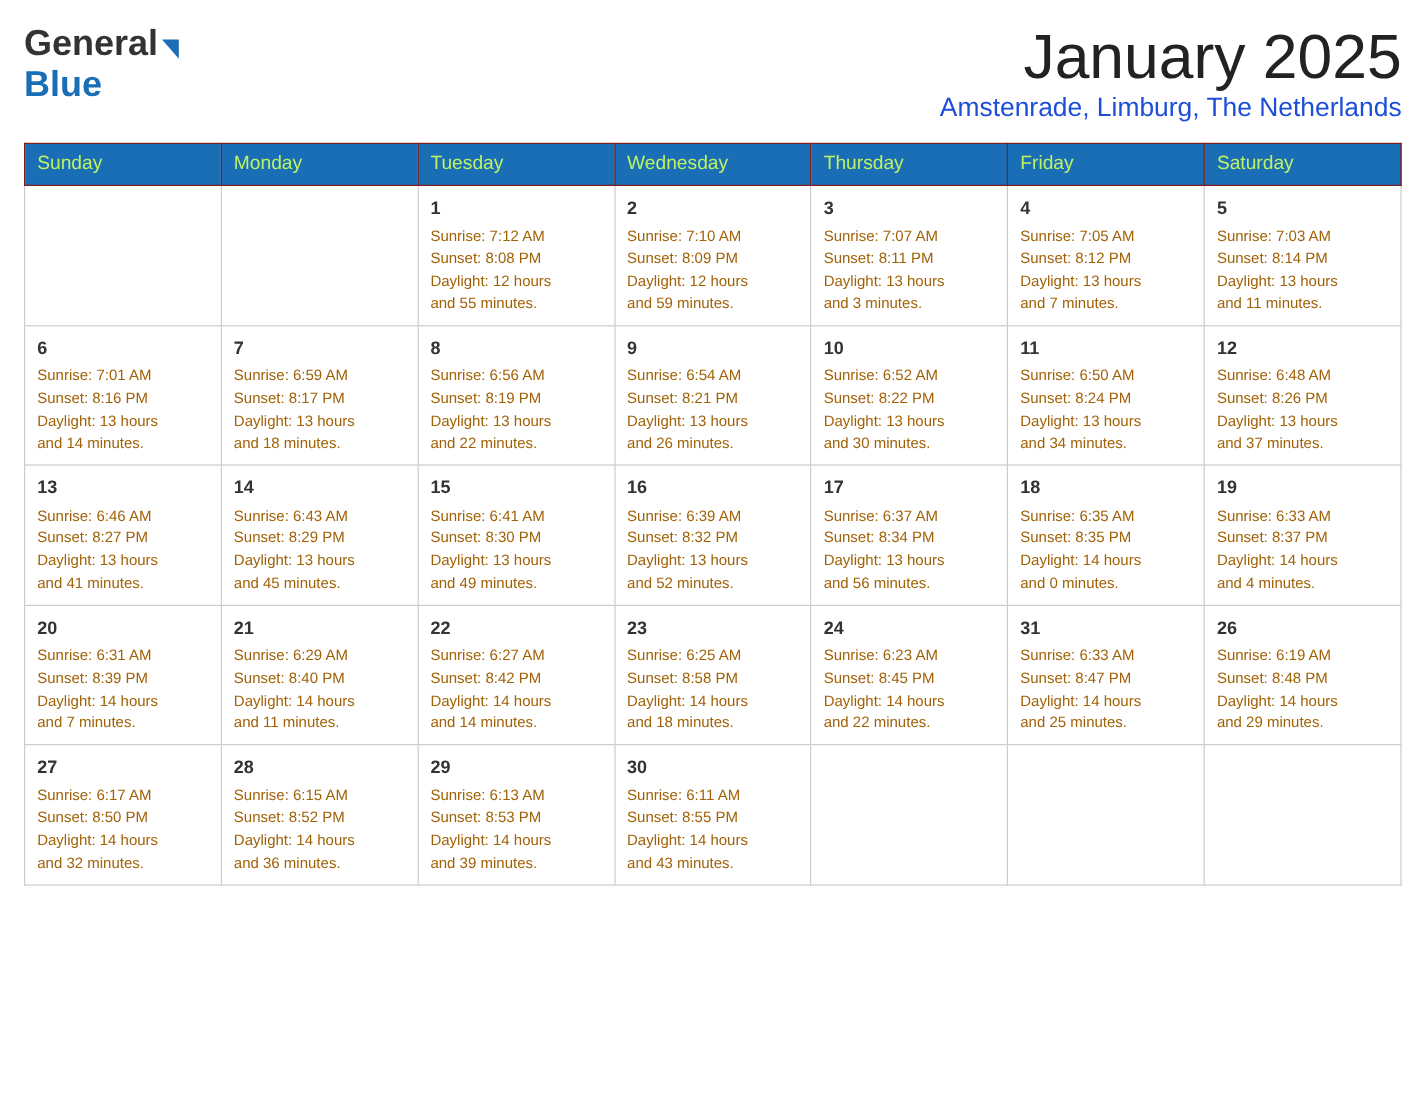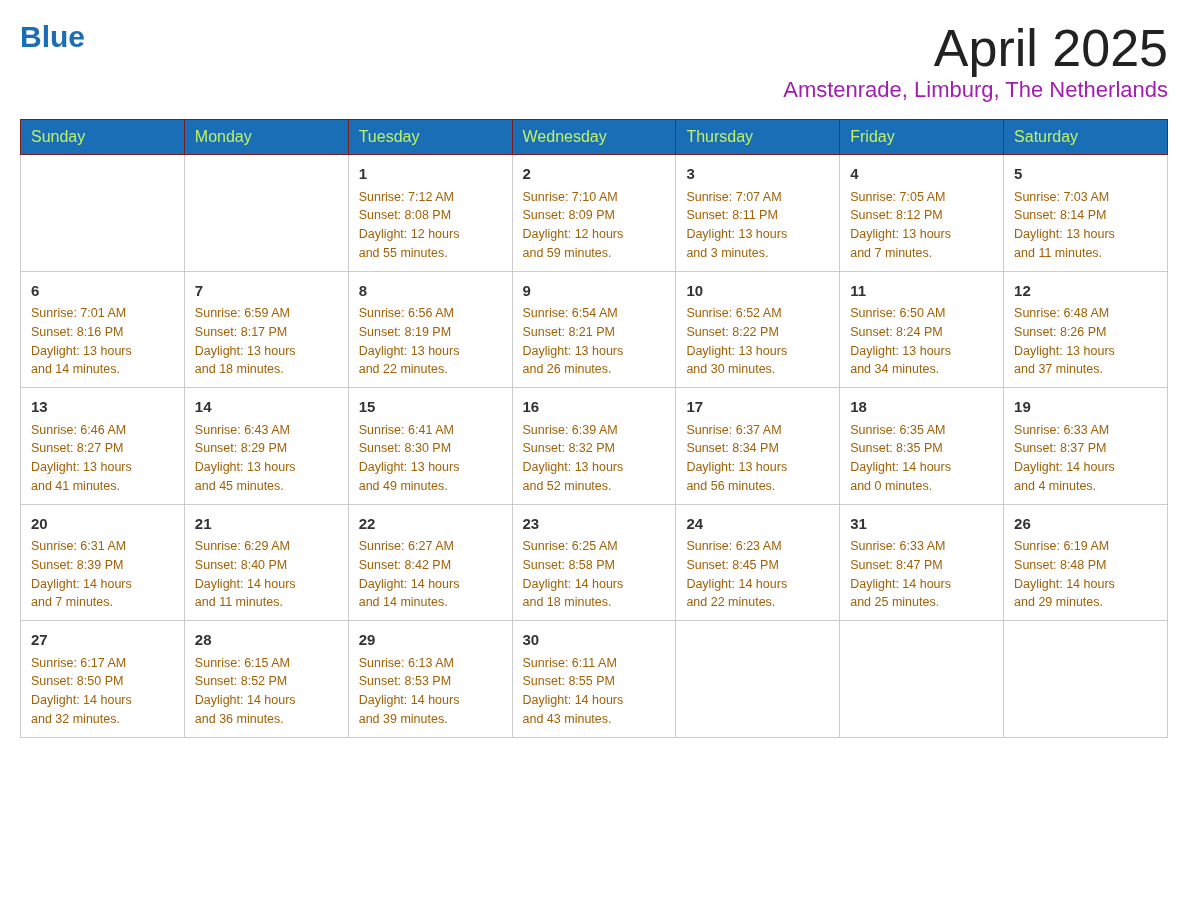--- a/index.html
+++ b/index.html
@@ -101,6 +101,10 @@
 
 <div class="header">
   <div class="logo-wrapper">
+    <div class="logo-row">
+      <span class="logo-general">General</span>
+      <span class="logo-arrow"></span>
+    </div>
     <div>
       <span class="logo-blue-text">Blue</span>
     </div>

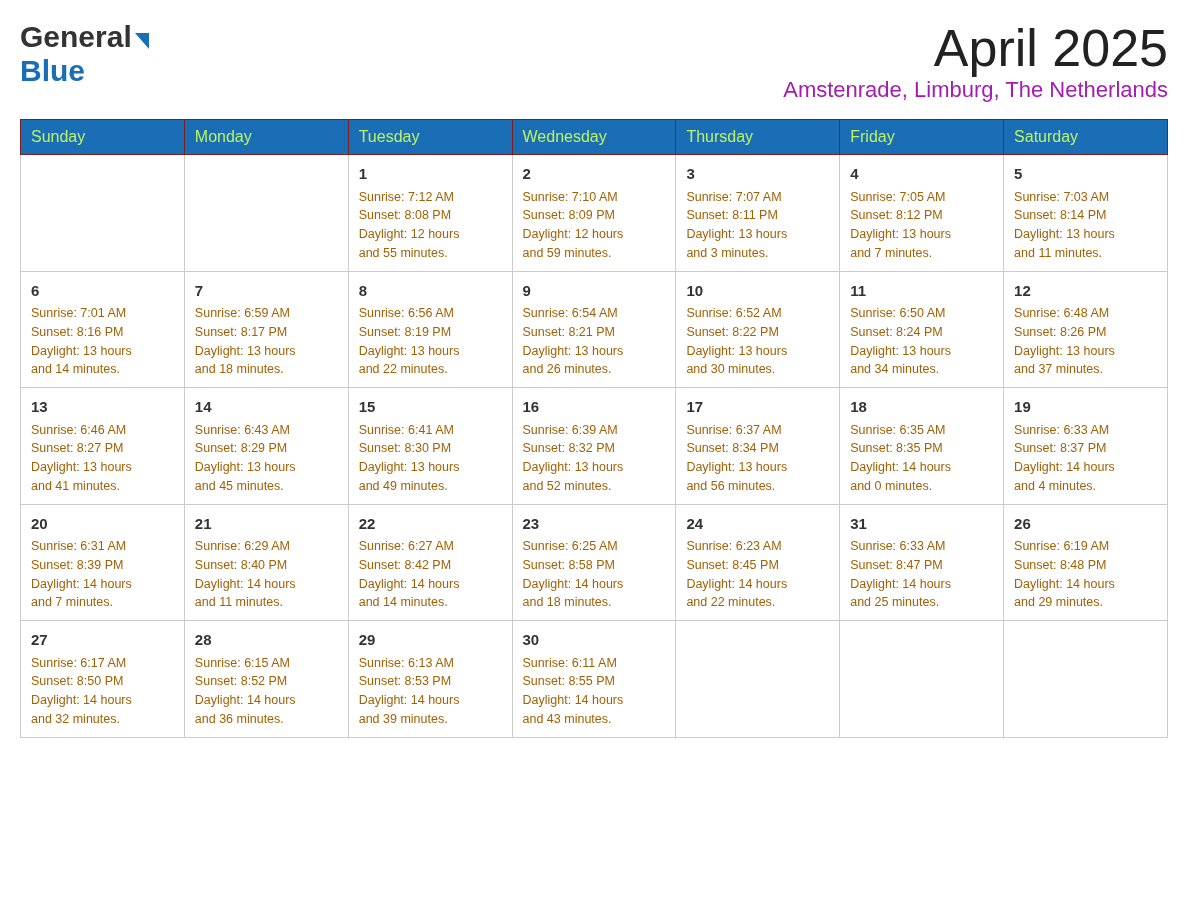--- a/index.html
+++ b/index.html
@@ -110,7 +110,7 @@
     </div>
   </div>
   <div class="title-section">
-    <div class="month-title">April 2025</div>
+    <div class="month-title">January 2025</div>
     <div class="location-title">Amstenrade, Limburg, The Netherlands</div>
   </div>
 </div>

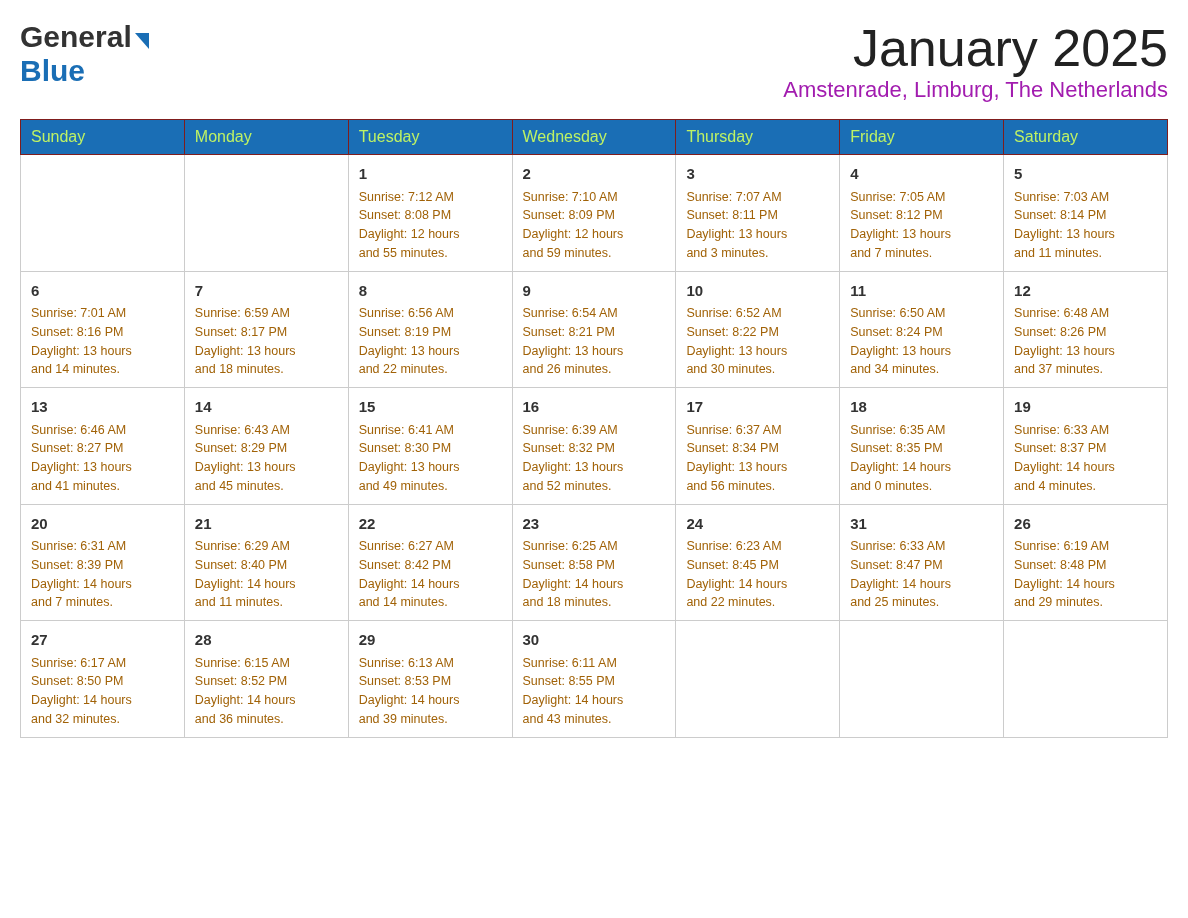--- a/index.html
+++ b/index.html
@@ -28,7 +28,7 @@
     }
     .location-title {
       font-size: 22px;
-      color: #a21caf;
+      color: #1d4ed8;
       font-weight: normal;
       margin-left: 36px;
     }

